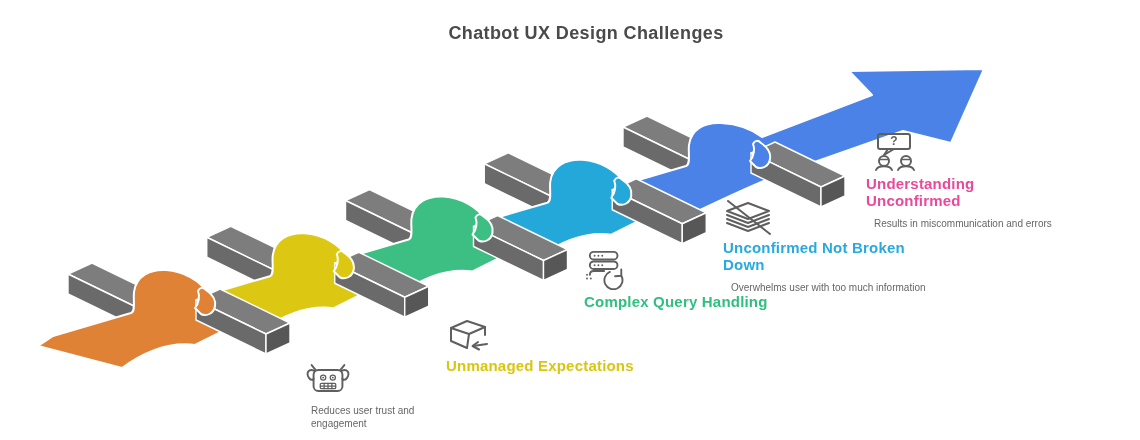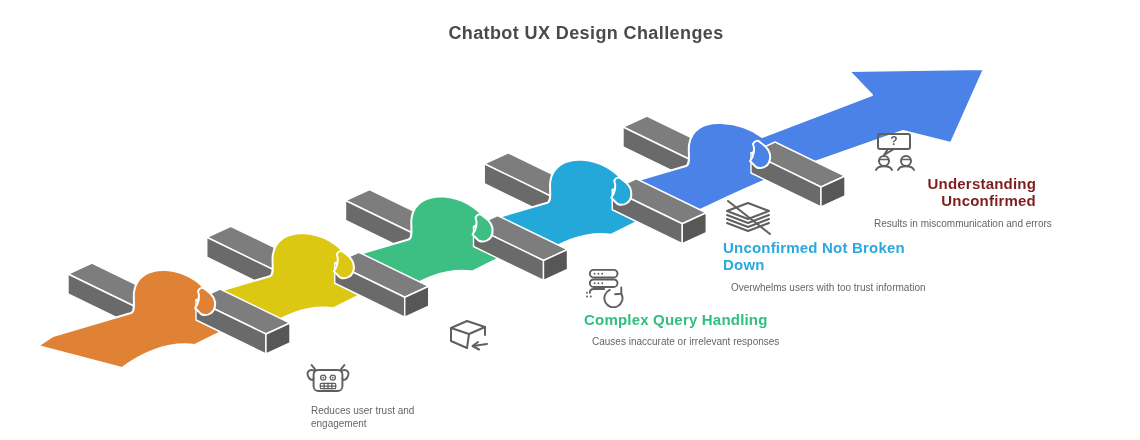--- a/index.html
+++ b/index.html
@@ -174,7 +174,7 @@
       <path class="s thin" d="M35.8 27.5 L44.2 27.5"></path>
       <path class="s" d="M32 38 C34 33 46 33 48 38"></path>
     </svg>
-    <h2 style="color: #7f1d1d; text-align: right;">Understanding Unconfirmed</h2>
+    <h2 style="color: #ec4899;">Understanding Unconfirmed</h2>
     <p>Results in miscommunication and errors</p>
   </div>
 

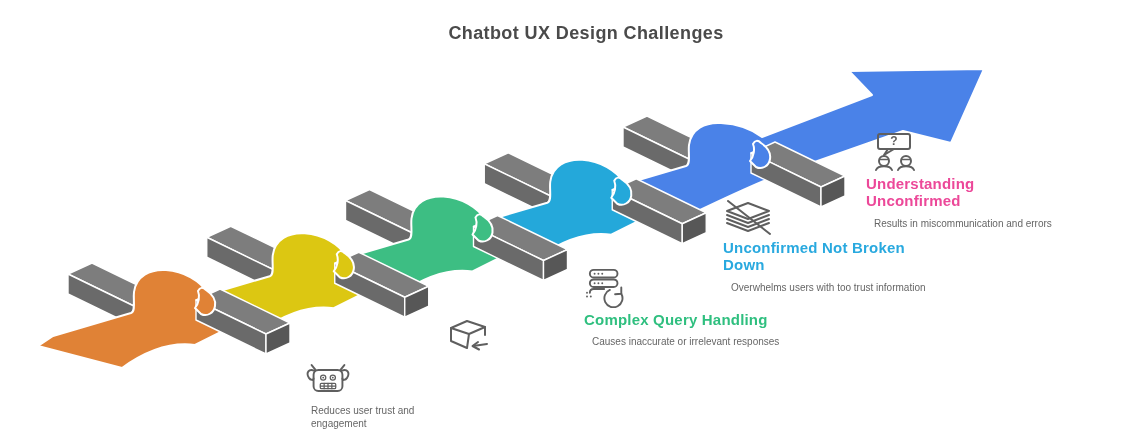--- a/index.html
+++ b/index.html
@@ -159,7 +159,7 @@
       <path class="s" d="M5 1 L47 34"></path>
     </svg>
     <h2 style="color: rgb(41, 169, 223);">Unconfirmed Not Broken Down</h2>
-    <p>Overwhelms users with too trust information</p>
+    <p>Overwhelms user with too much information</p>
   </div>
 
   <div class="label i5">

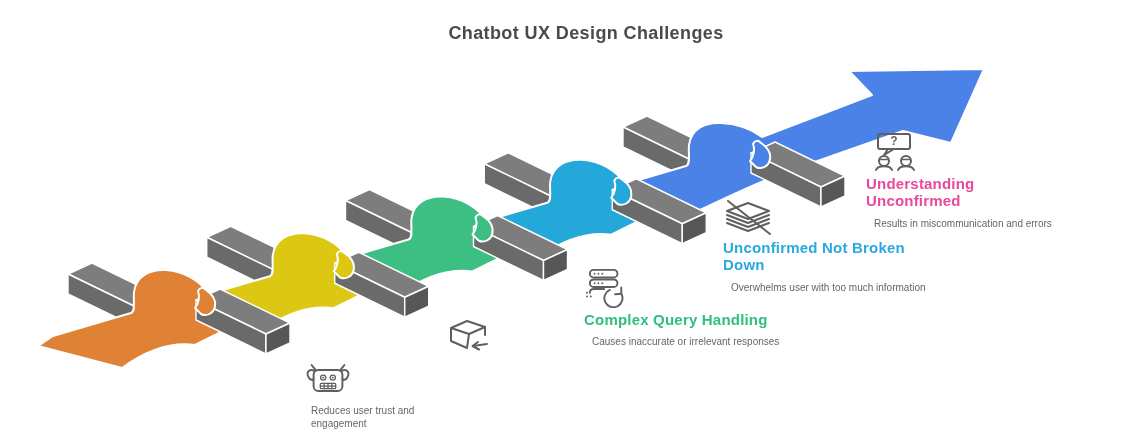--- a/index.html
+++ b/index.html
@@ -13,7 +13,7 @@
   .label p{margin:8px;font-size:10px;line-height:1.26;color:var(--desc-color,#666);}
   .i1{left:303px;top:364px;width:185px}  .i1 p{max-width:160px}
   .i2{left:446px;top:316px;width:225px}
-  .i3{left:584px;top:268px;width:215px}
+  .i3{left:584px;top:250px;width:215px}
   .i4{left:723px;top:200px;width:230px}  .i4 h2{max-width:195px}
   .i5{left:866px;top:132px;width:245px}  .i5 h2{max-width:170px} .i5 p{max-width:205px}
   .icon{display:block;margin-bottom:2px;}

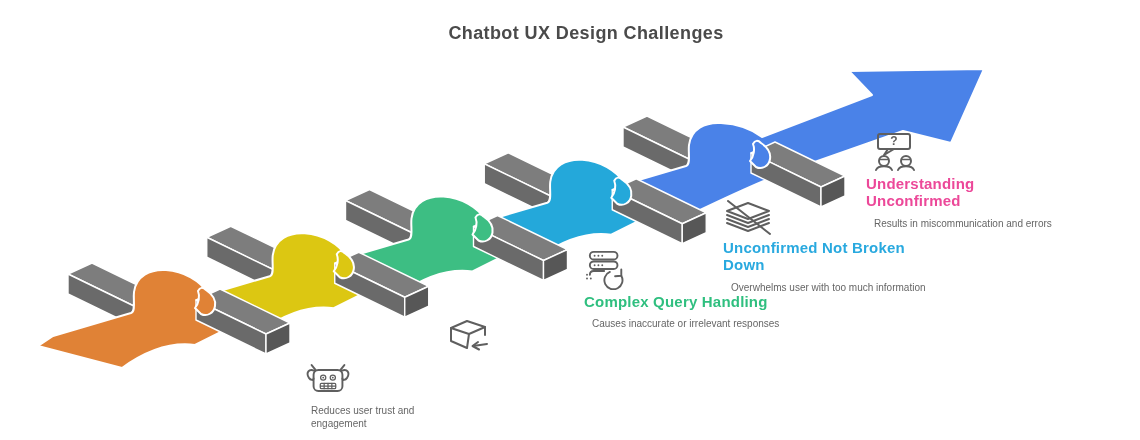--- a/index.html
+++ b/index.html
@@ -147,7 +147,6 @@
       <path class="s" d="M38 20.5 L38 27 L31.5 27.5"></path>
     </svg>
     <h2 style="color: rgb(47, 191, 127);">Complex Query Handling</h2>
-    <p>Causes inaccurate or irrelevant responses</p>
   </div>
 
   <div class="label i4">

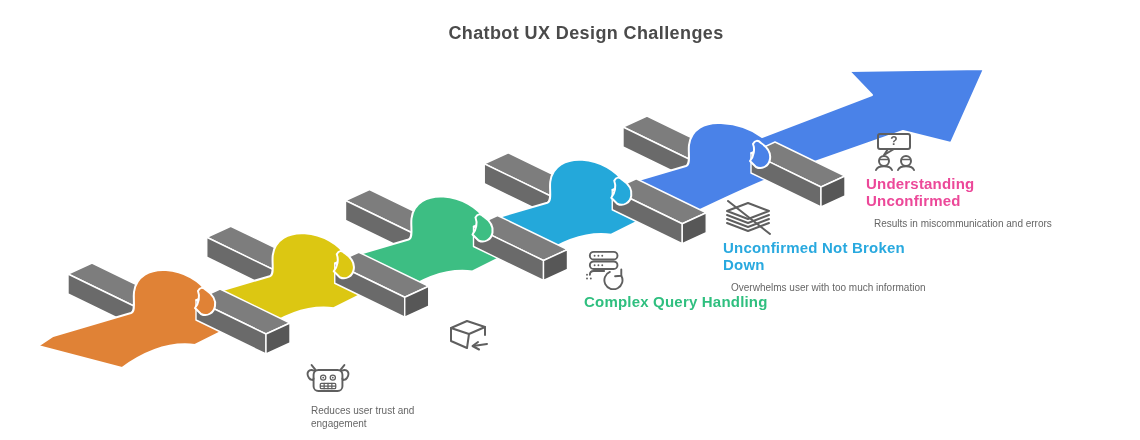--- a/index.html
+++ b/index.html
@@ -127,6 +127,7 @@
       <path class="s" d="M41 28 L27 30"></path>
       <path class="s" d="M32 26 L26.5 30 L33 33.5"></path>
     </svg>
+    <h2 style="color: rgb(217, 198, 15);">Unmanaged Expectations</h2>
   </div>
 
   <div class="label i3">

